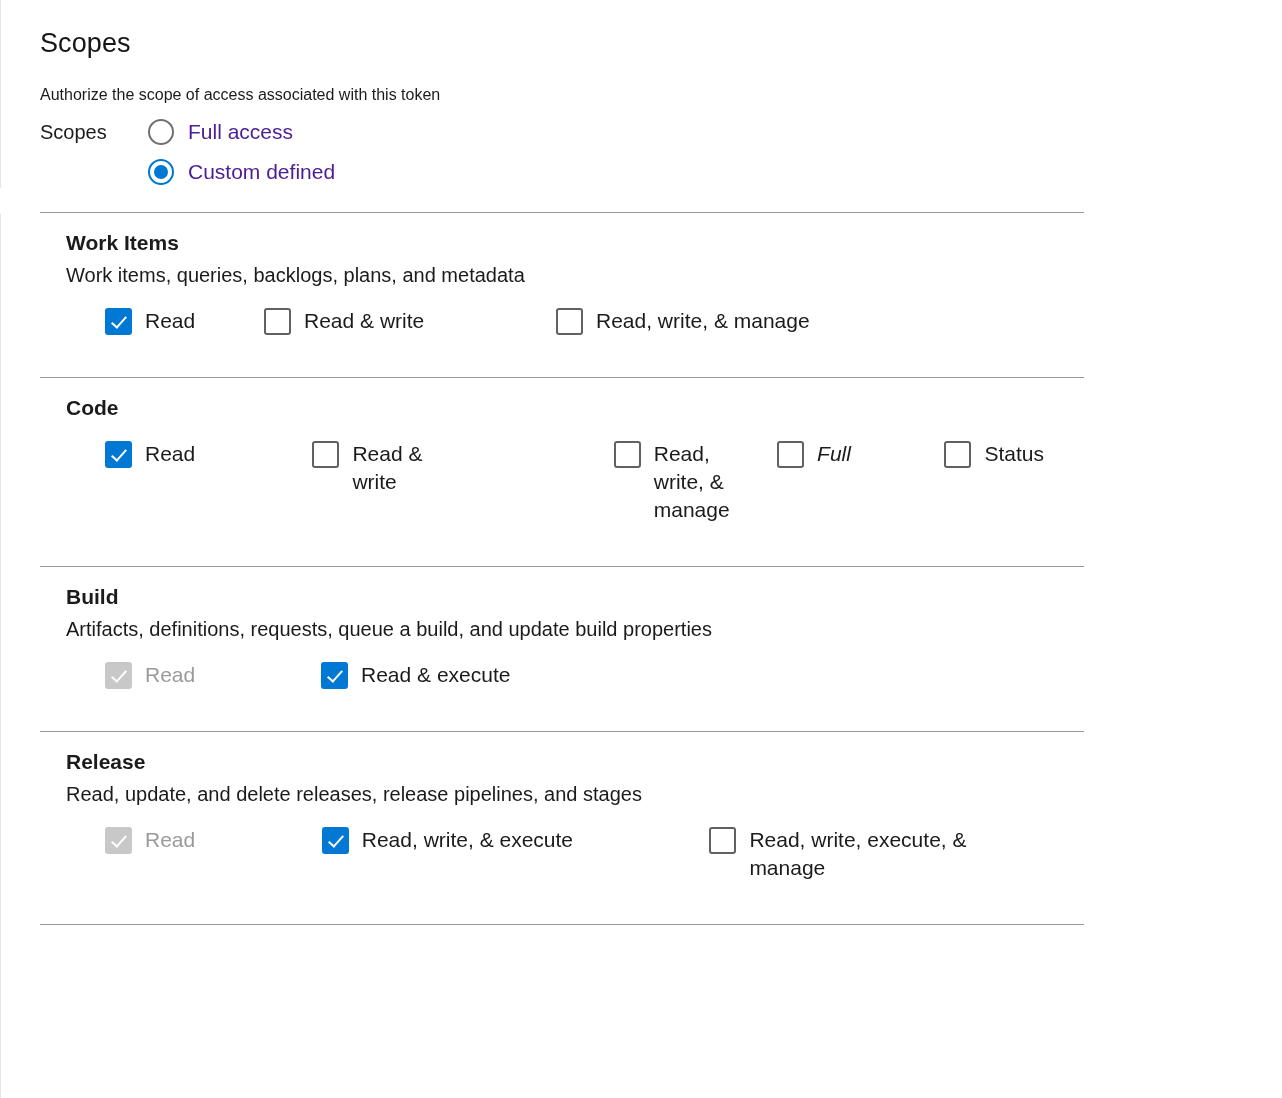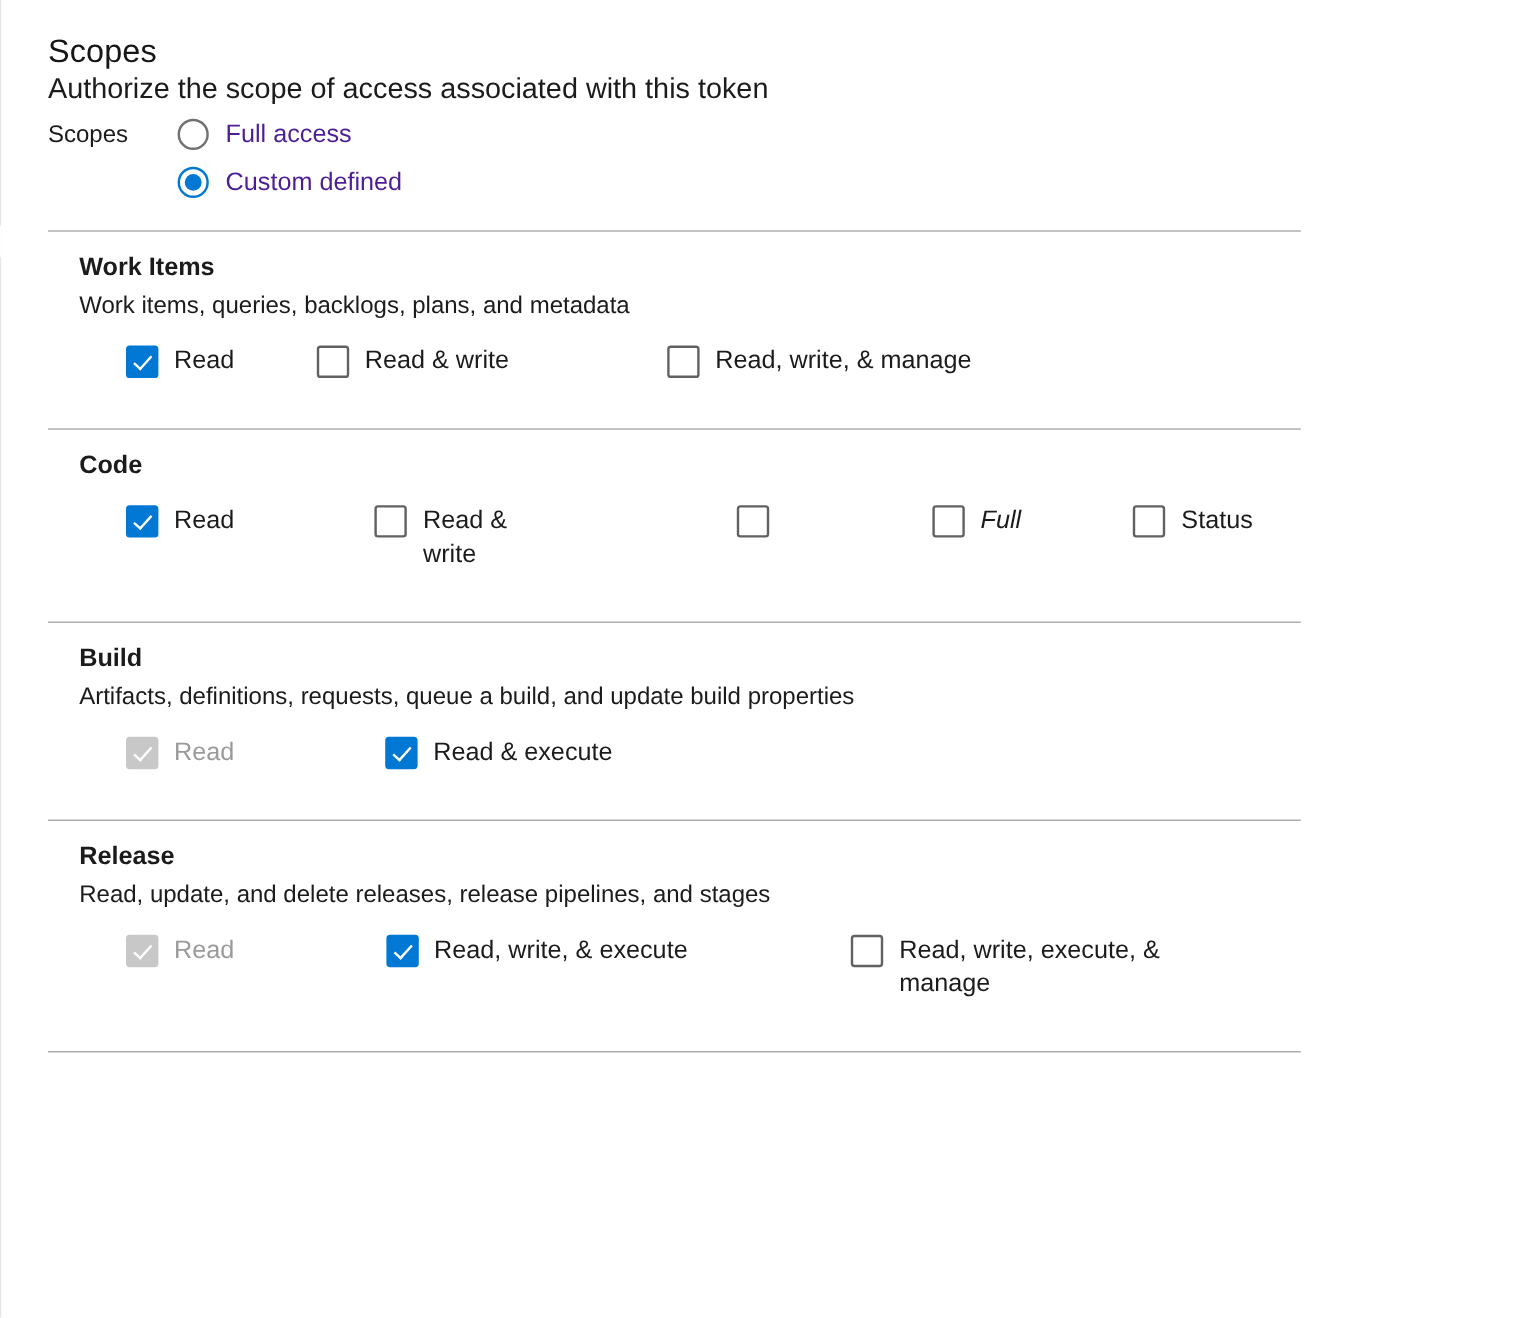--- a/index.html
+++ b/index.html
@@ -53,10 +53,10 @@
     letter-spacing: 0.1px;
   }
   .scopes-desc {
-    font-size: 24px;
+    font-size: 16px;
     line-height: 30px;
     color: #1b1b1b;
-    margin-top: 0;
+    margin-top: 20px;
   }
 
   .radio-block {

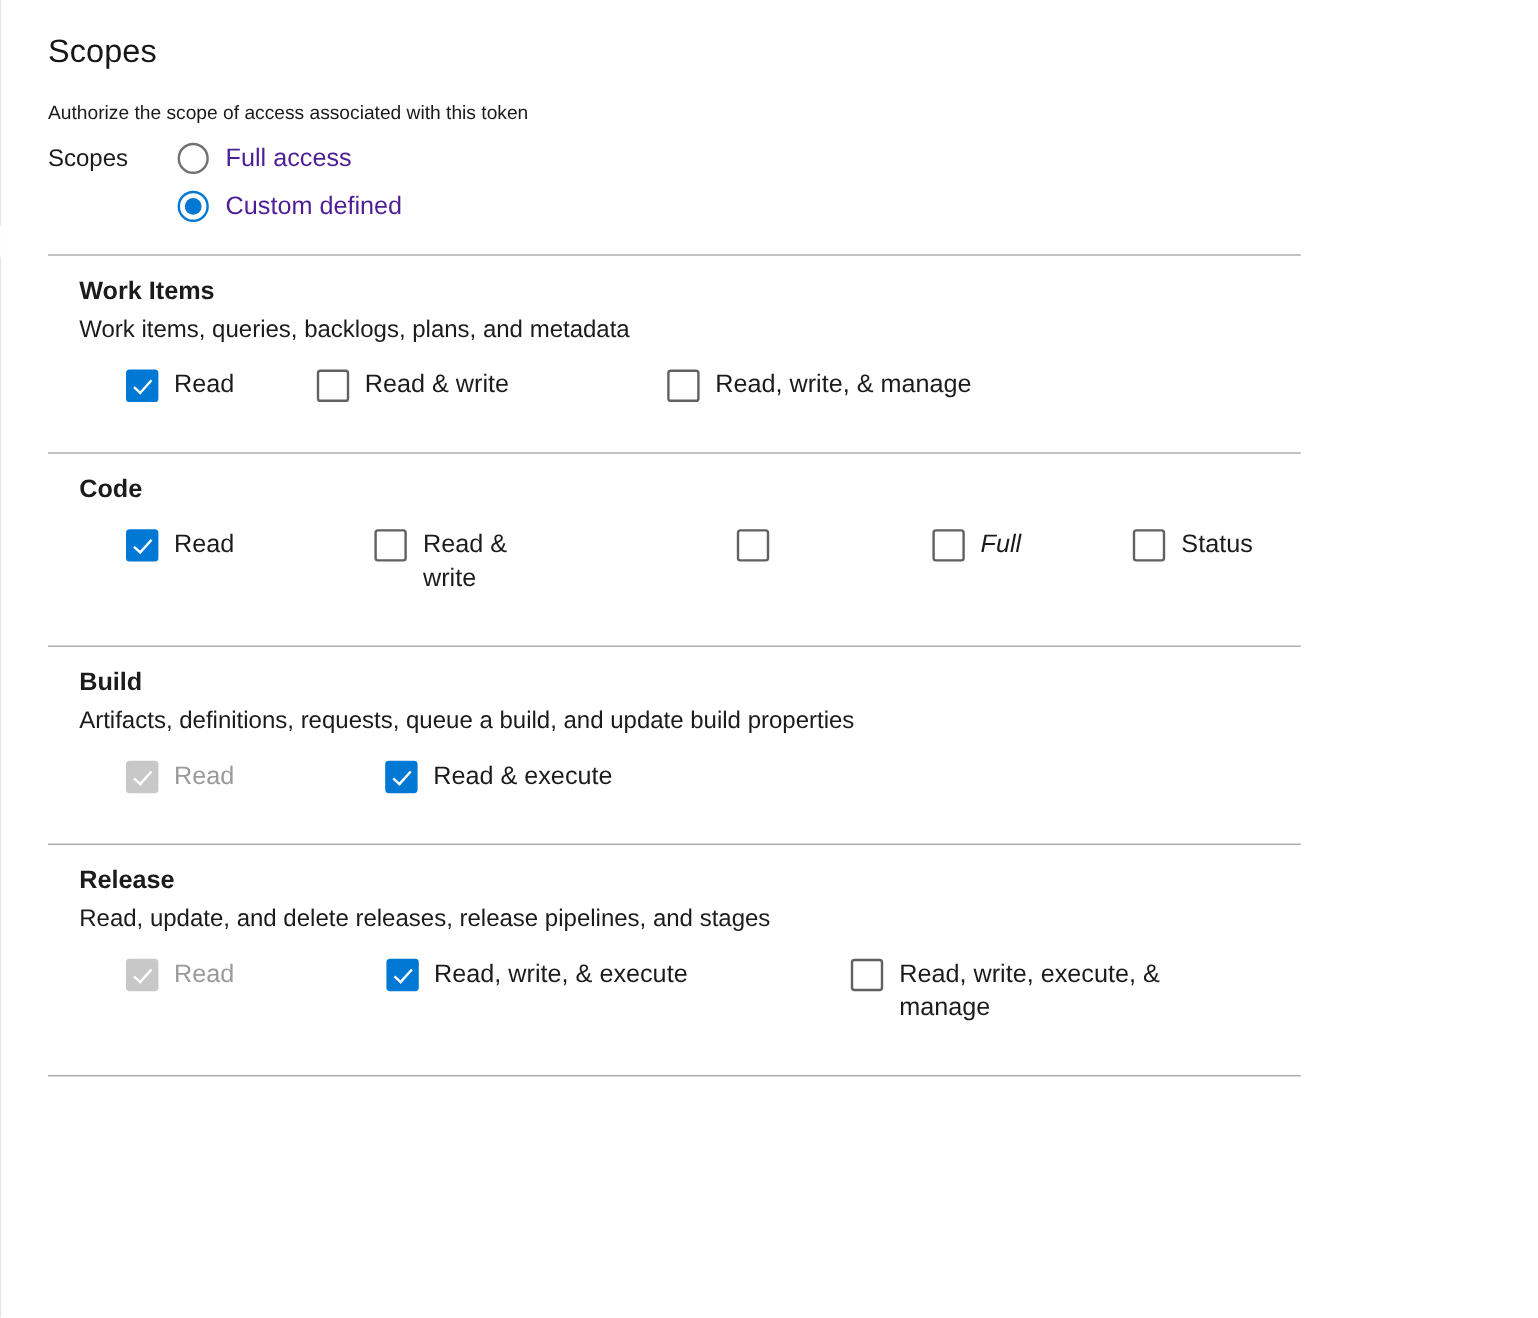--- a/index.html
+++ b/index.html
@@ -275,6 +275,8 @@
         </div>
         <div class="option code-opt-3">
           <span class="checkbox"></span>
+          <span class="option-text">Read, write, &amp;
+manage</span>
         </div>
         <div class="option code-opt-4" style="width:160px;">
           <span class="checkbox"></span>

